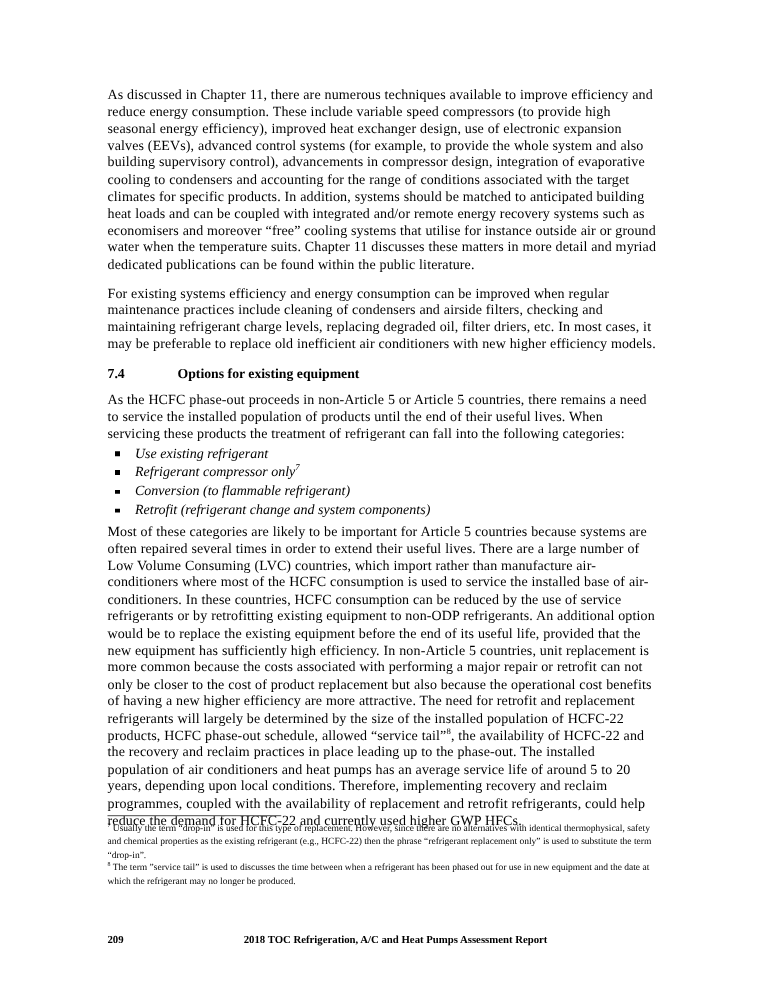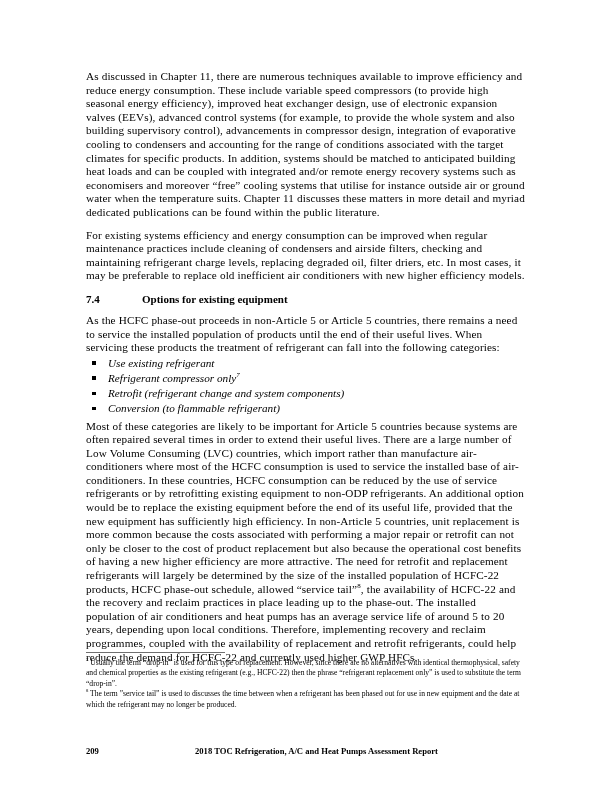--- a/index.html
+++ b/index.html
@@ -141,10 +141,10 @@
         <span class="sq"></span><span>Refrigerant compressor only</span><sup>7</sup>
       </li>
       <li>
-        <span class="sq"></span><span>Retrofit (refrigerant change and system components)</span>
+        <span class="sq"></span><span>Conversion (to flammable refrigerant)</span>
       </li>
       <li>
-        <span class="sq"></span><span>Conversion (to flammable refrigerant)</span>
+        <span class="sq"></span><span>Retrofit (refrigerant change and system components)</span>
       </li>
     </ul>
 

